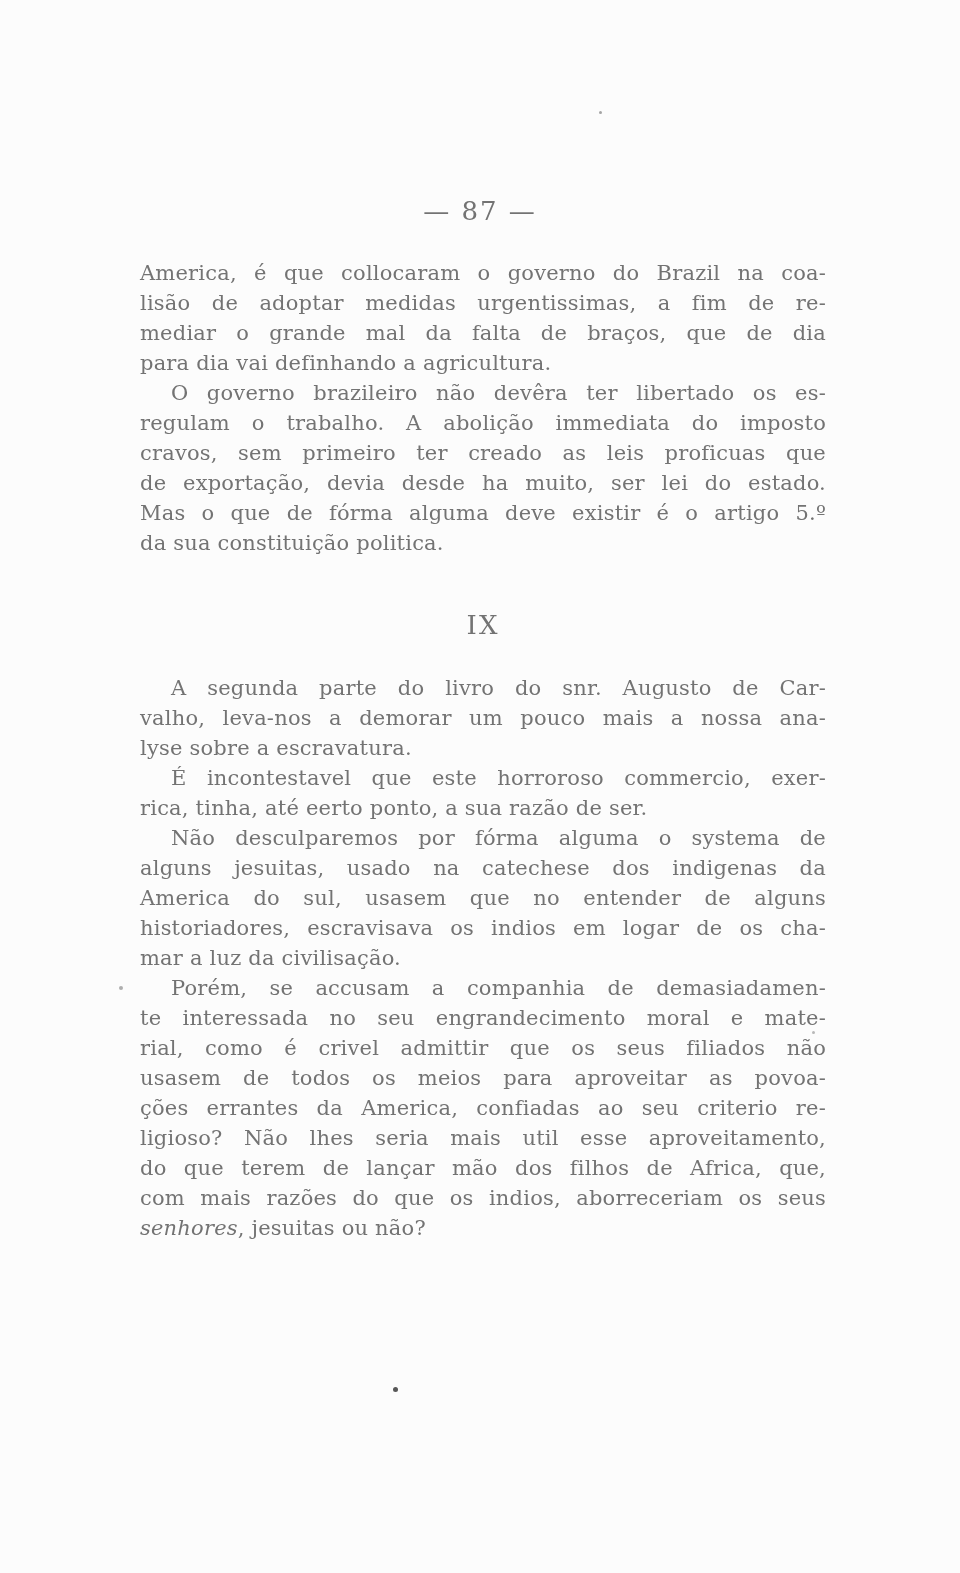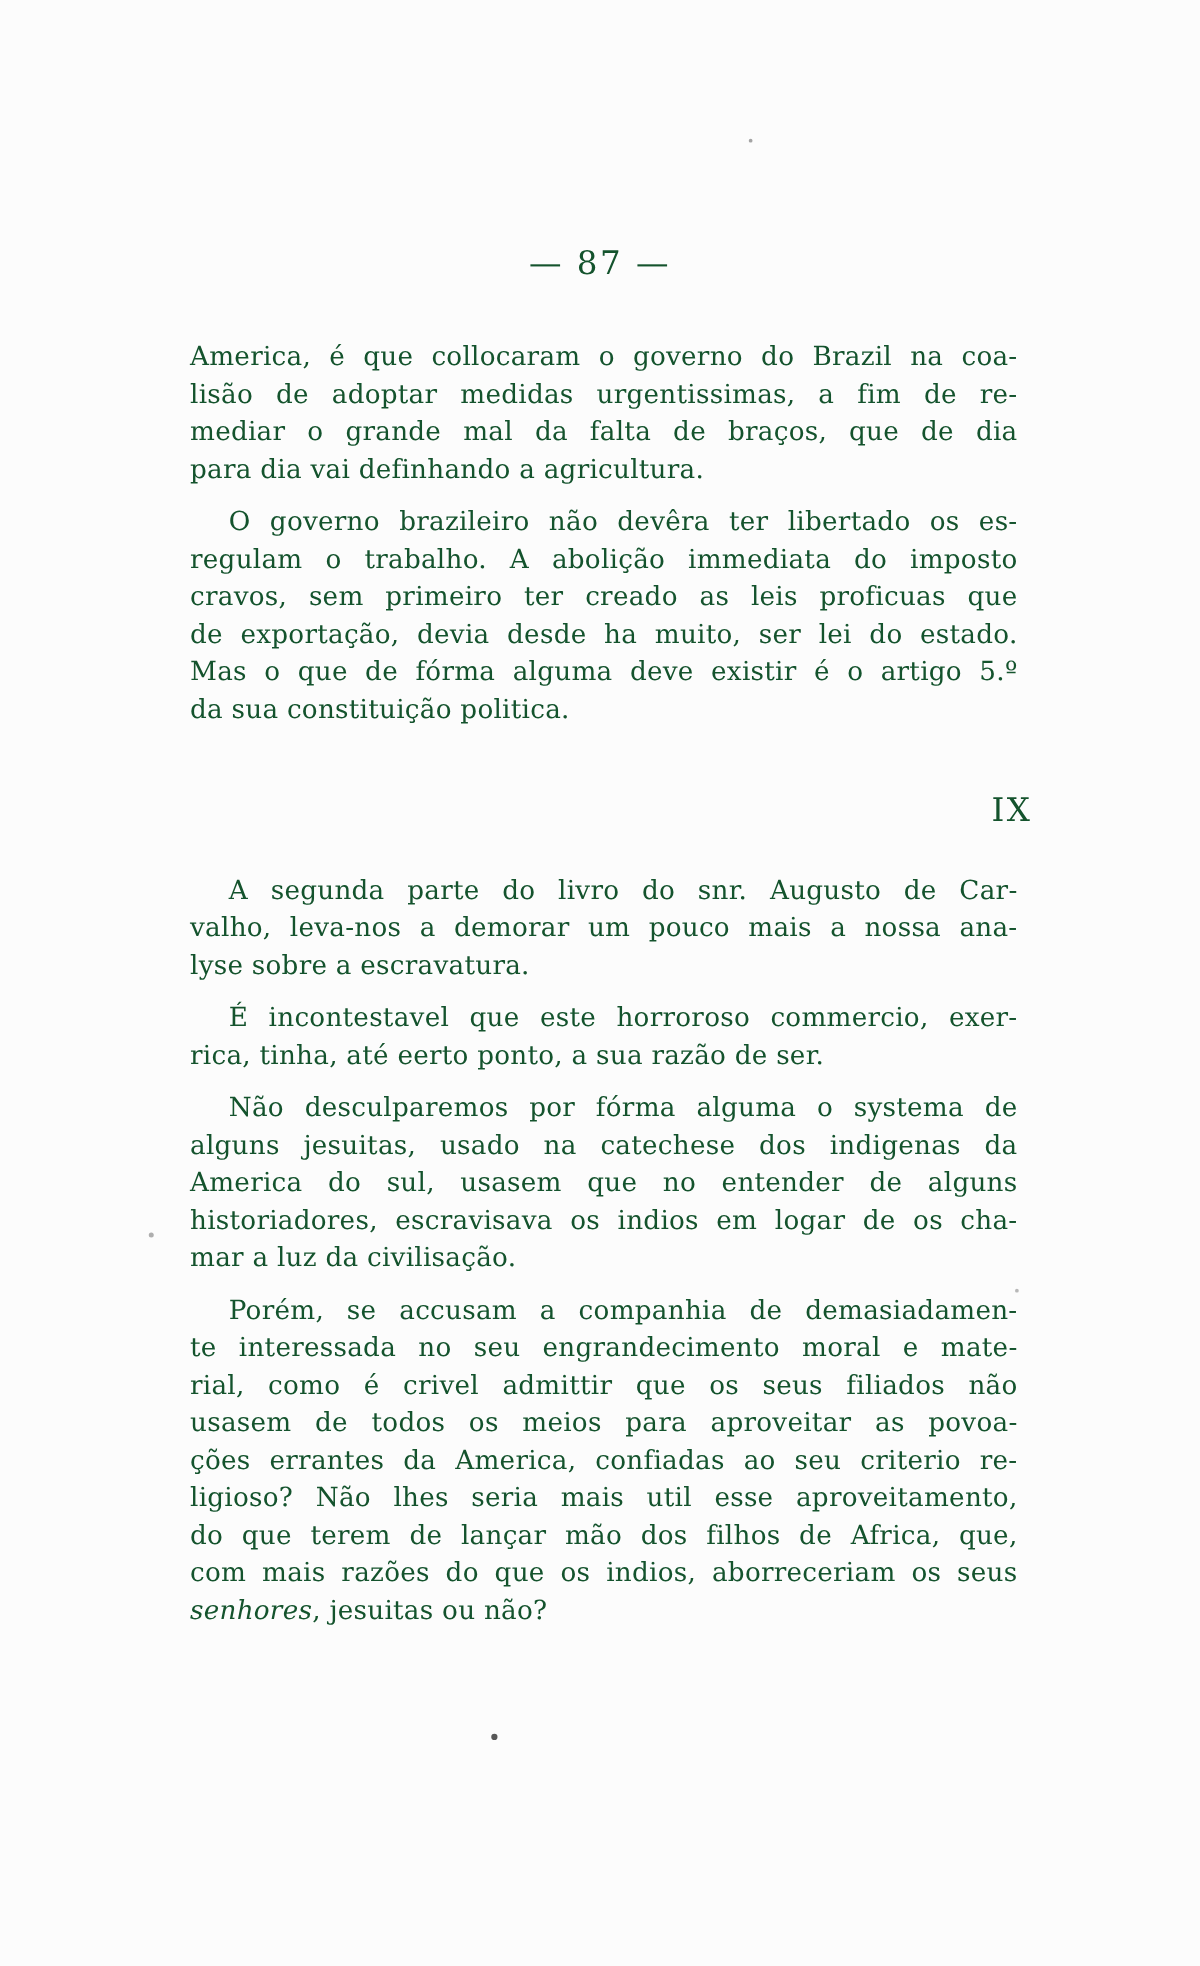--- a/index.html
+++ b/index.html
@@ -12,7 +12,7 @@
     width: 960px;
     height: 1573px;
     background: #fcfcfc;
-    color: #14532d;
+    color: #737373;
     font-family: "DejaVu Serif", "Liberation Serif", serif;
     overflow: hidden;
   }

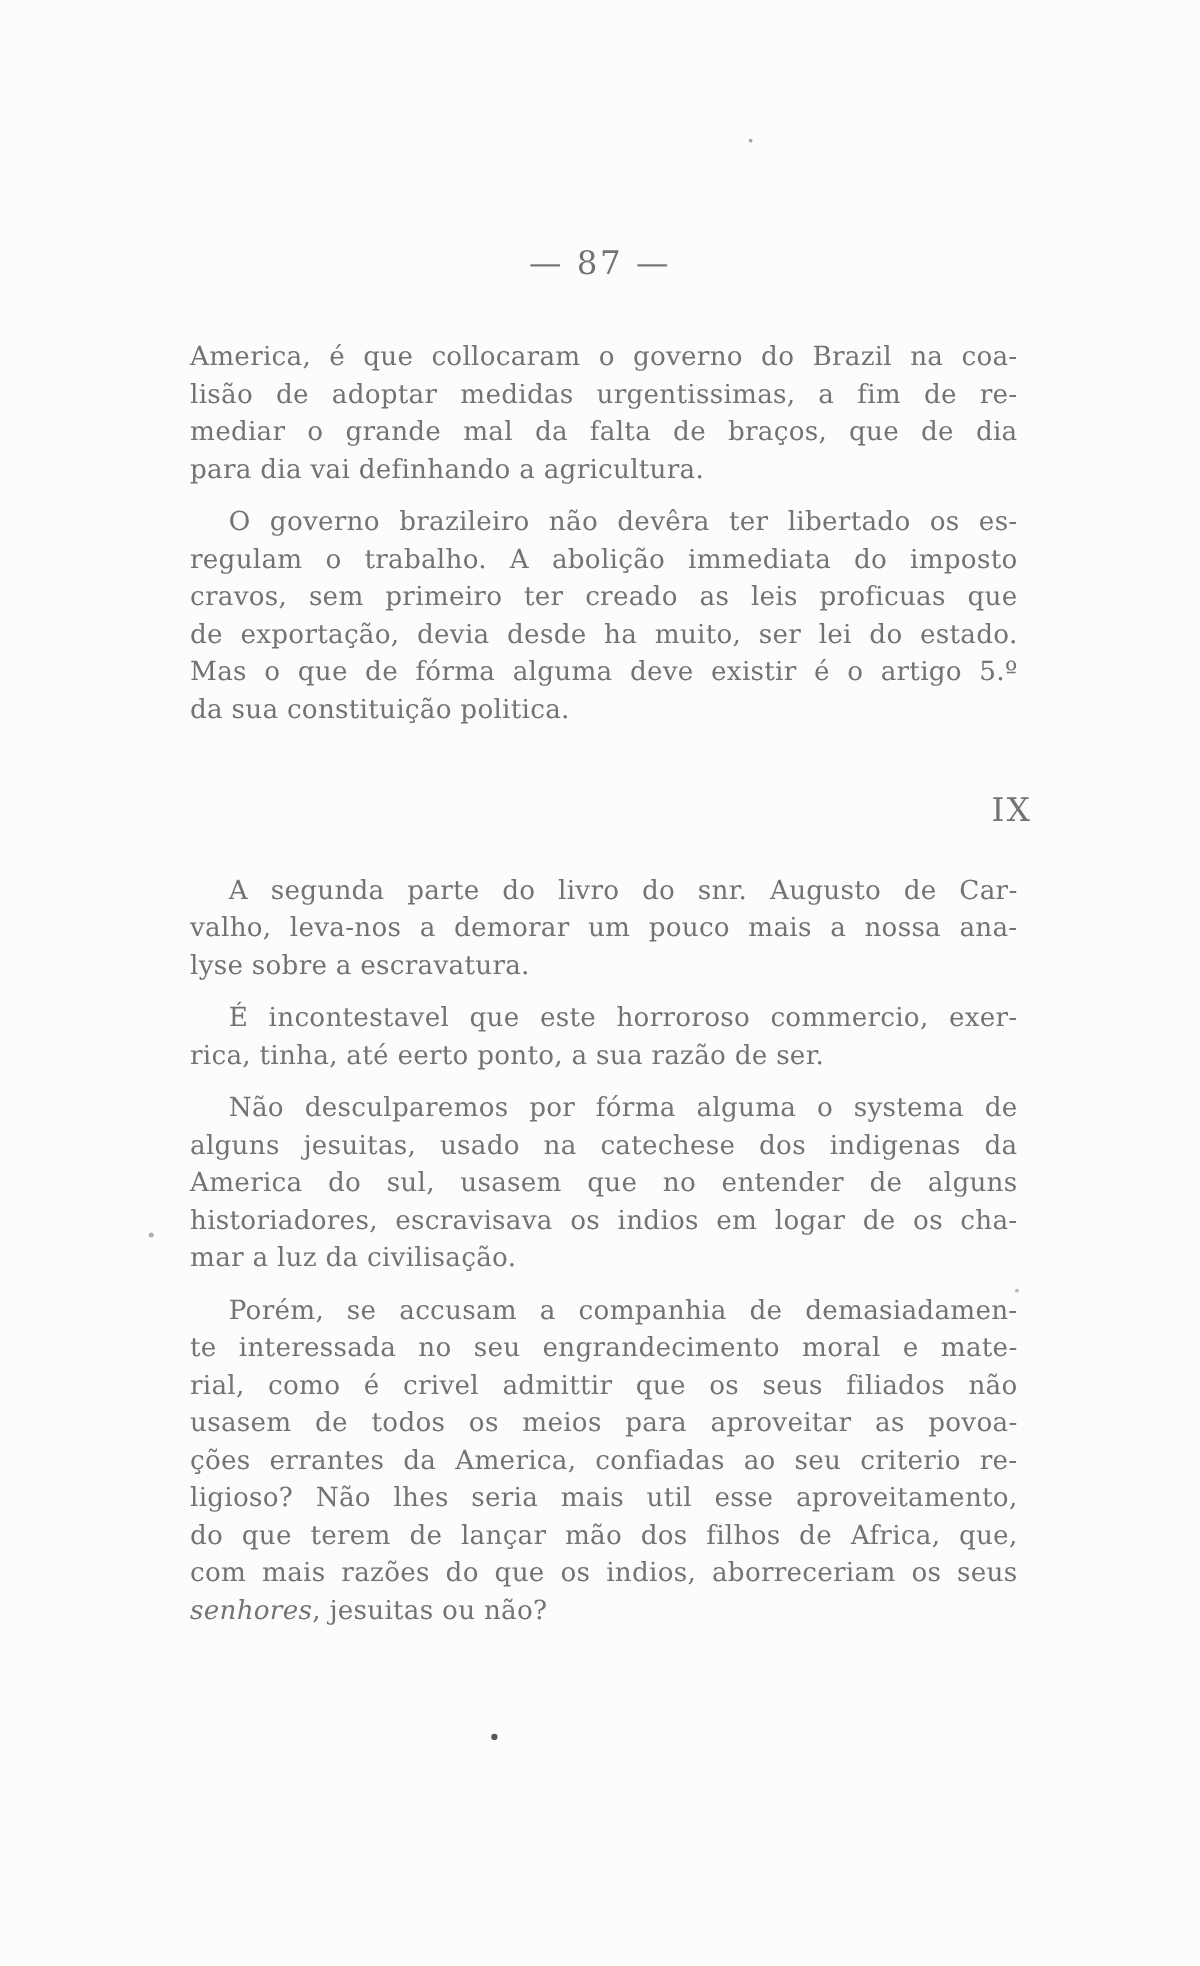--- a/index.html
+++ b/index.html
@@ -35,7 +35,7 @@
     line-height: 30px;
     letter-spacing: 0.2px;
   }
-  .paragraph { margin: 12px; }
+  .paragraph { margin: 0; }
   .line {
     height: 30px;
     text-align: justify;

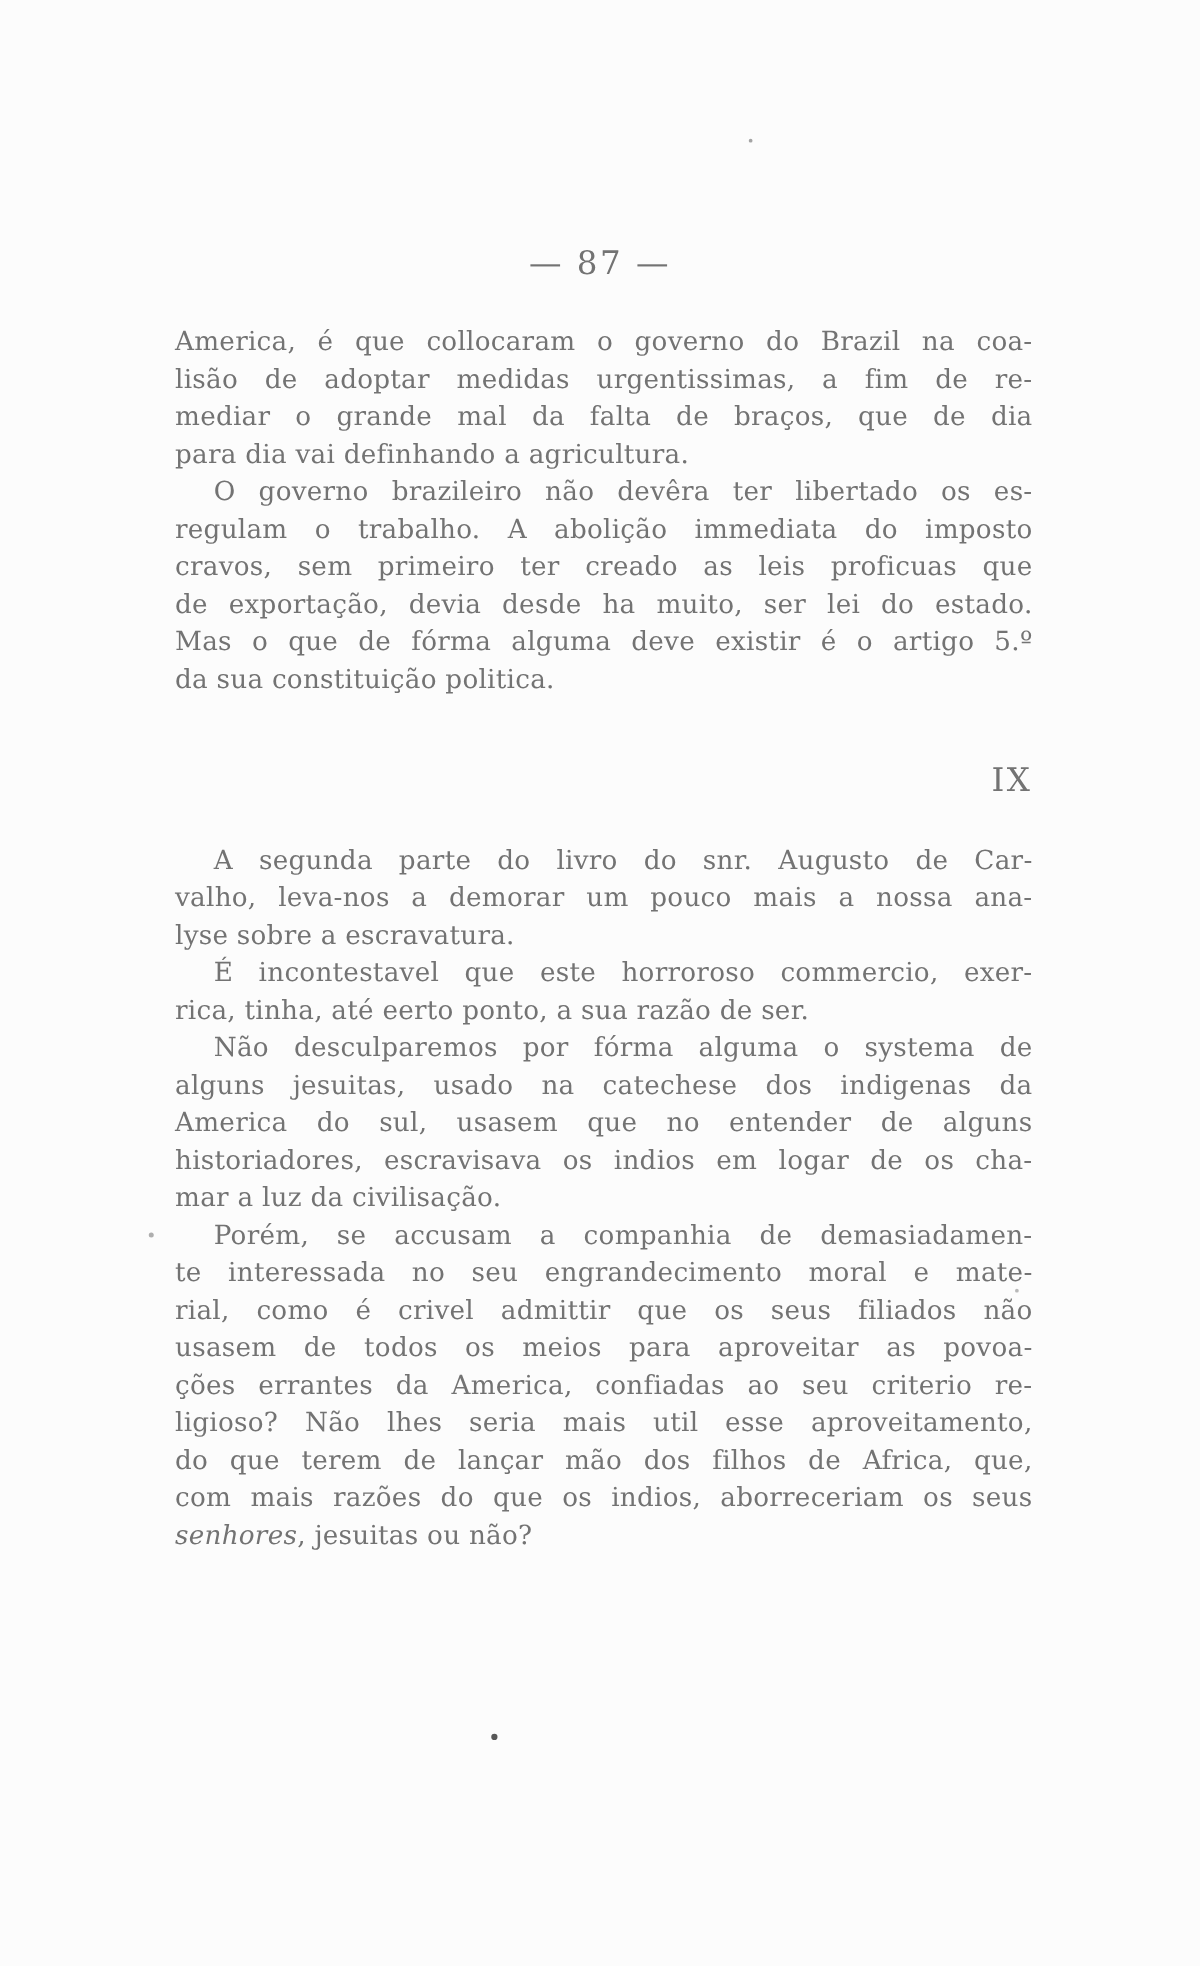--- a/index.html
+++ b/index.html
@@ -45,7 +45,7 @@
   .line.indent { text-indent: 31px; }
   .section-heading {
     margin: 52px 0 33px 0;
-    text-align: right;
+    text-align: center;
     font-size: 26px;
     line-height: 30px;
     letter-spacing: 2px;

